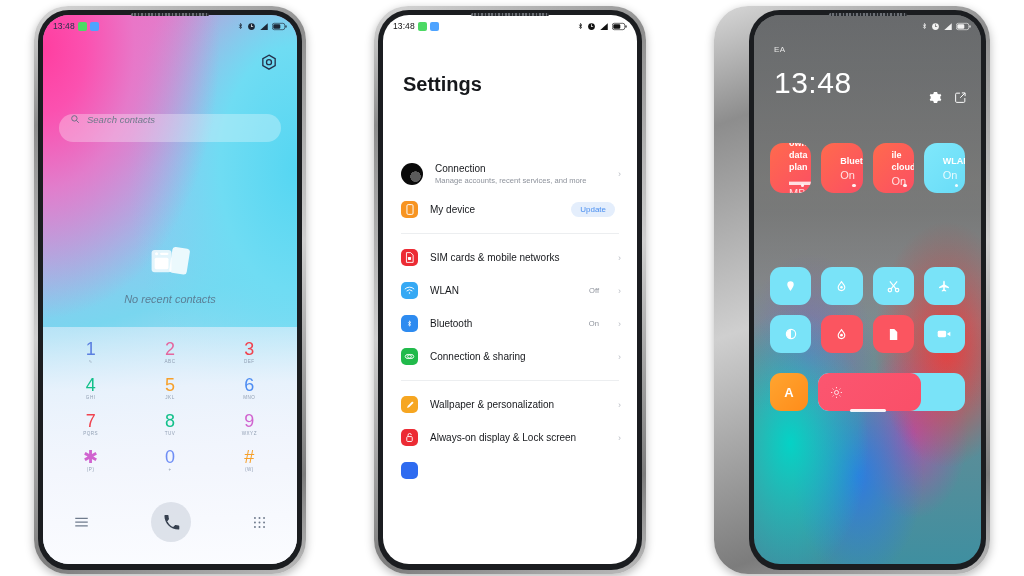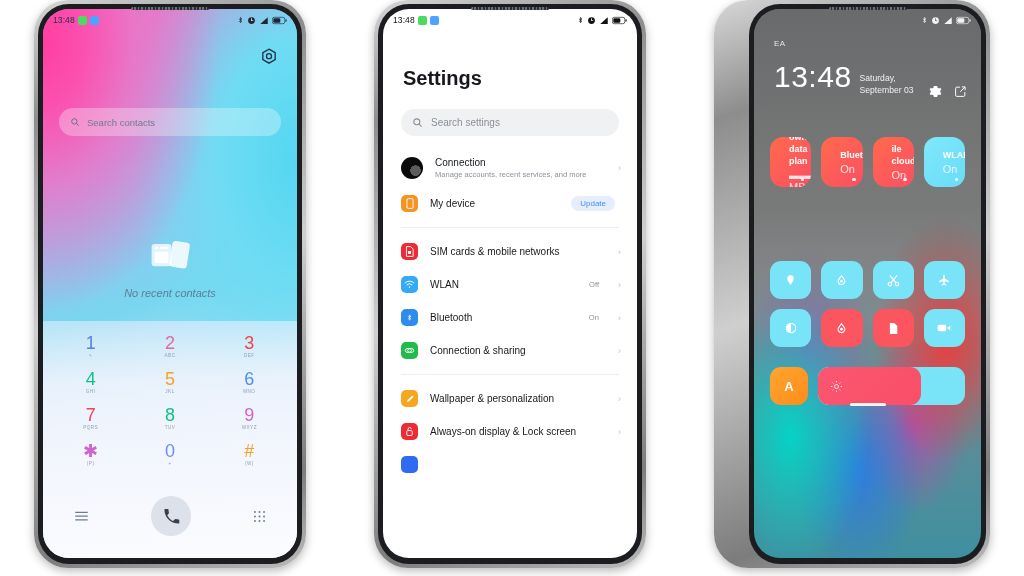--- a/index.html
+++ b/index.html
@@ -22,6 +22,7 @@
   .phone {
     position: relative;
     width: 272px; height: 568px;
+    margin-top: 6px;
     border-radius: 34px;
     background: linear-gradient(160deg,#d8d8d8 0%,#8d8d8d 18%,#cfcfcf 50%,#7c7c7c 85%,#bdbdbd 100%);
     padding: 4px;

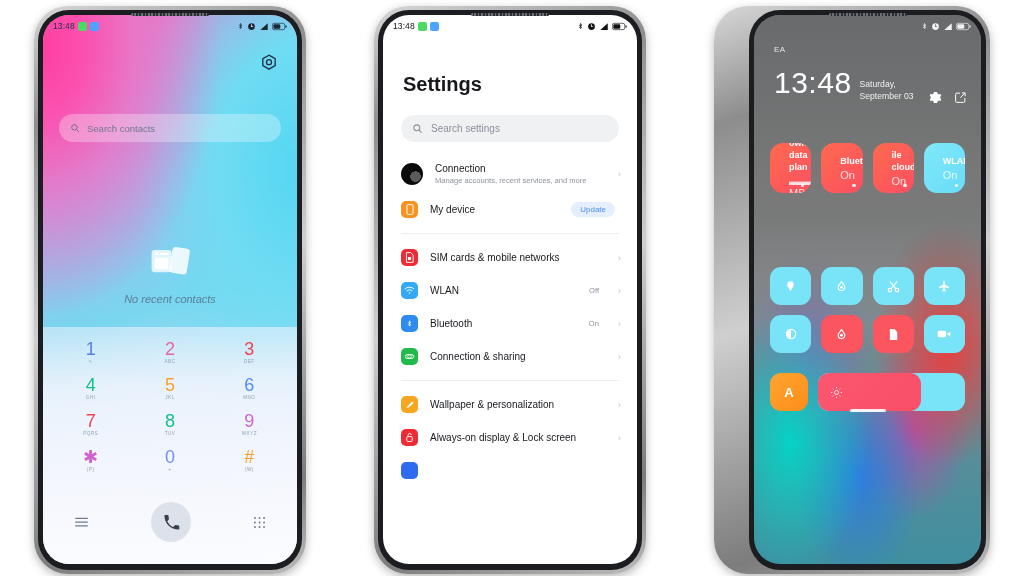--- a/index.html
+++ b/index.html
@@ -588,7 +588,6 @@
 
           <div class="clockrow">
             <div class="clock">13:48</div>
-            <div class="datetxt">Saturday, September 03</div>
           </div>
 
           <div class="cc-actions">

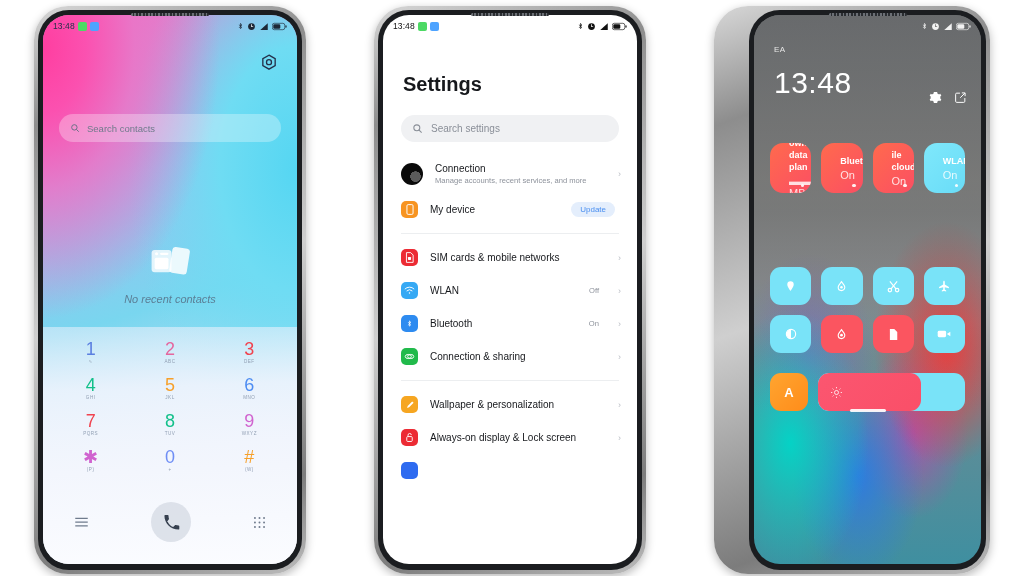--- a/index.html
+++ b/index.html
@@ -102,8 +102,9 @@
     position: absolute; top: 99px; left: 16px; right: 16px;
     height: 28px; border-radius: 14px;
     background: rgba(255,255,255,.30);
-    display: flex; align-items: center; gap: 7px;
+    display: flex; align-items: flex-start; gap: 7px;
     padding: 0 11px;
+    font-style: italic;
   }
   .p1-search .ph { font-size: 9.5px; color: #6f7a8b; }
   .empty {

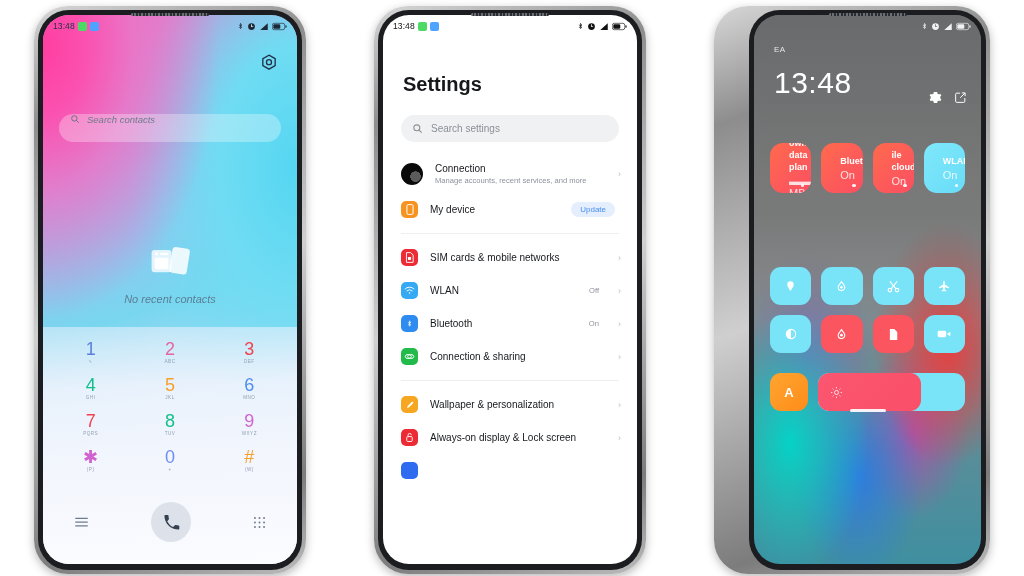--- a/index.html
+++ b/index.html
@@ -429,13 +429,6 @@
 
         <div class="s-title">Settings</div>
 
-        <div class="s-search">
-          <svg width="11" height="11" viewBox="0 0 24 24" fill="none" stroke="#8a8f98" stroke-width="2.4">
-              <circle cx="10.5" cy="10.5" r="6.5"></circle>
-              <line x1="15.5" y1="15.5" x2="21" y2="21"></line>
-            </svg>
-          <span class="ph">Search settings</span>
-        </div>
 
         <div class="s-list">
 

